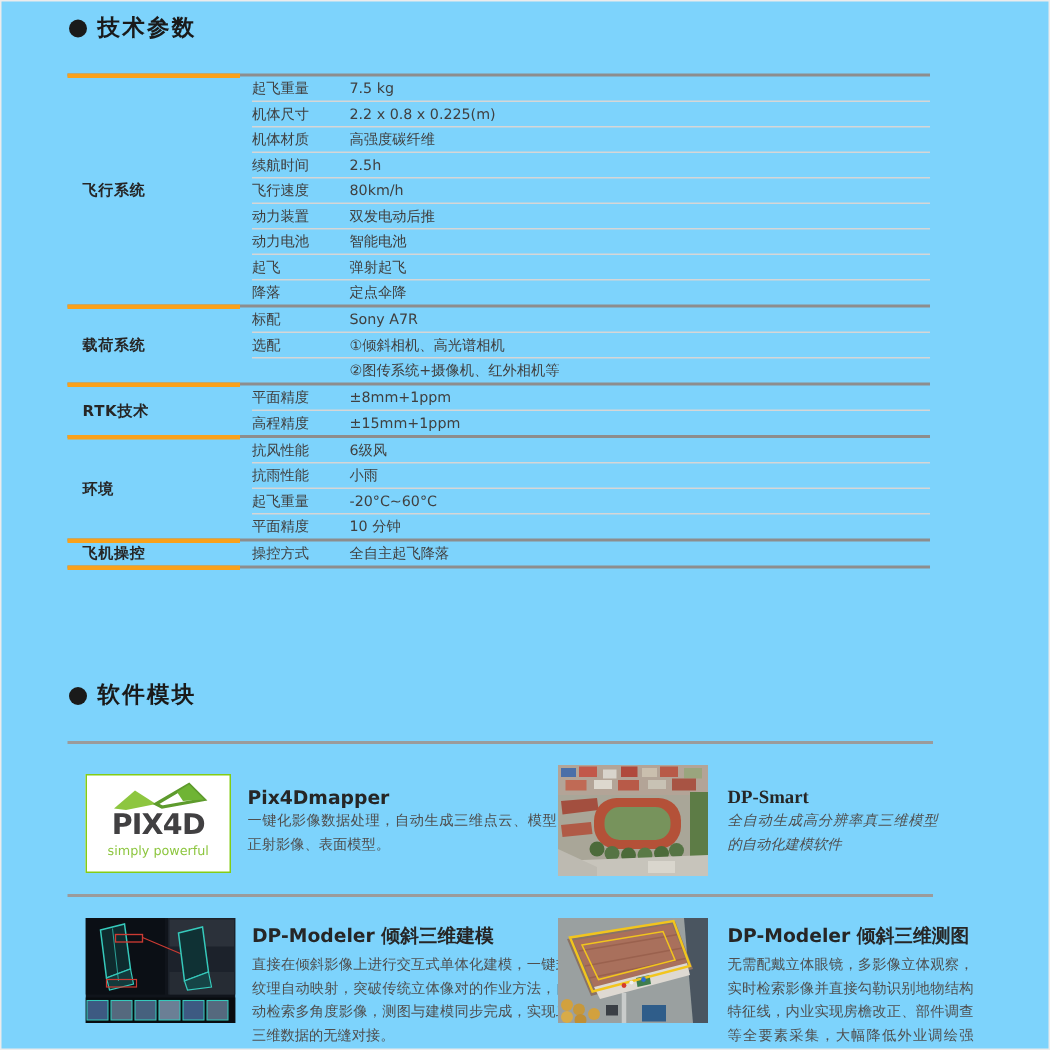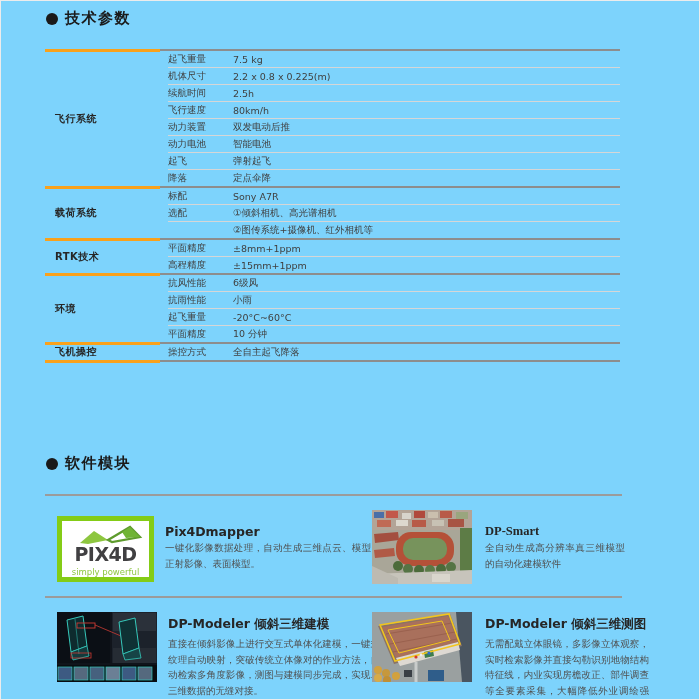--- a/index.html
+++ b/index.html
@@ -63,6 +63,10 @@
         <div class="spec-row">
             <span class="attr">机体尺寸</span>
             <span class="val">2.2 x 0.8 x 0.225(m)</span>
+          </div>
+        <div class="spec-row">
+            <span class="attr">机体材质</span>
+            <span class="val">高强度碳纤维</span>
           </div>
         <div class="spec-row">
             <span class="attr">续航时间</span>

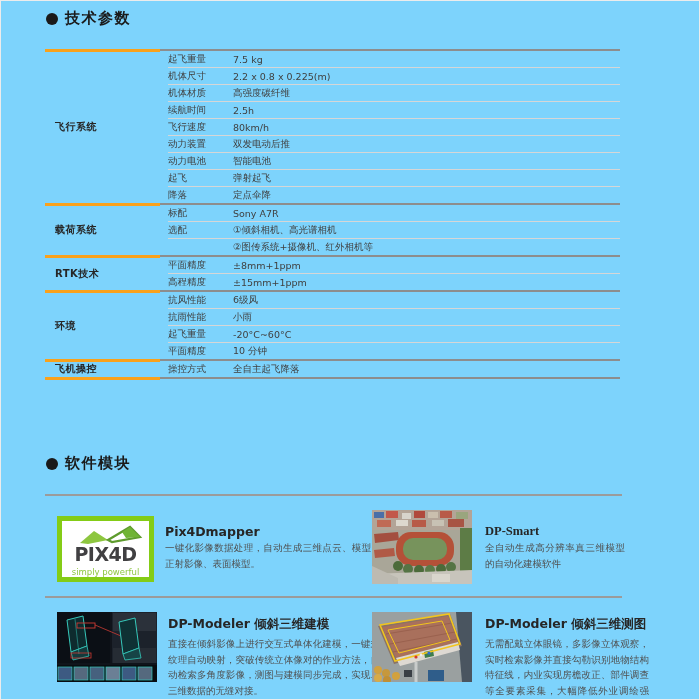--- a/index.html
+++ b/index.html
@@ -34,7 +34,7 @@
   .thumb { position:absolute; display:block; }
 
   .logo-box { position:absolute; left:57px; top:516px; width:97px; height:66px;
-      border:5px solid #84cc16; background:#fff; }
+      border:1px solid #84cc16; background:#fff; }
   .logo-art { position:absolute; left:16px; top:4px; width:66px; height:22px; }
   .logo-brand { position:absolute; left:0; right:0; top:22px; text-align:center;
       font-size:19px; font-weight:bold; color:#414042; letter-spacing:-0.5px; }

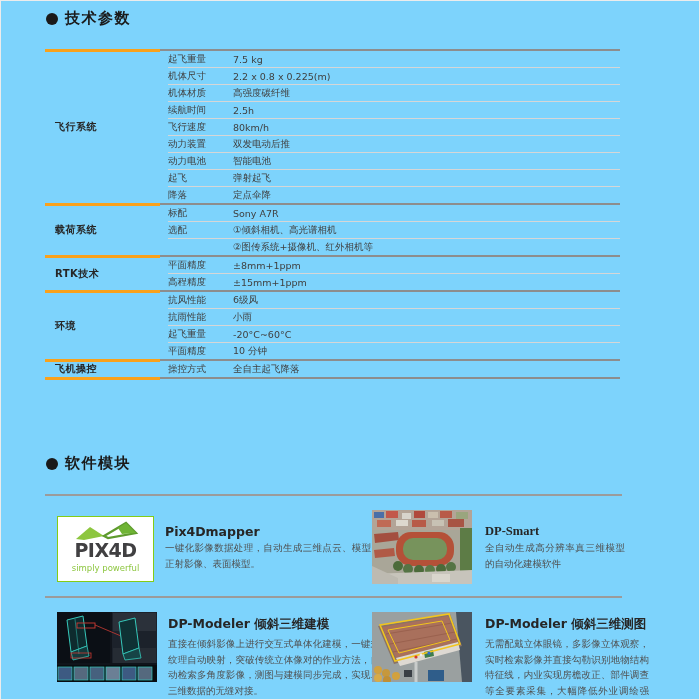--- a/index.html
+++ b/index.html
@@ -214,7 +214,7 @@
     <rect x="60" y="64" width="18" height="8" fill="#d9d6cd"></rect>
   </svg>
   <div class="module-title" style="left:485px; top:524px;font-family:Liberation Serif, serif;">DP-Smart</div>
-  <div class="module-desc" style="left:485px; top:540px; width:140px;">全自动生成高分辨率真三维模型的自动化建模软件</div>
+  <div class="module-desc" style="left:485px; top:540px; width:140px;font-style:italic;">全自动生成高分辨率真三维模型的自动化建模软件</div>
 
   <svg class="thumb" style="left:57px; top:612px; width:100px; height:70px;" viewBox="0 0 100 70">
     <rect width="100" height="70" fill="#10141b"></rect>

